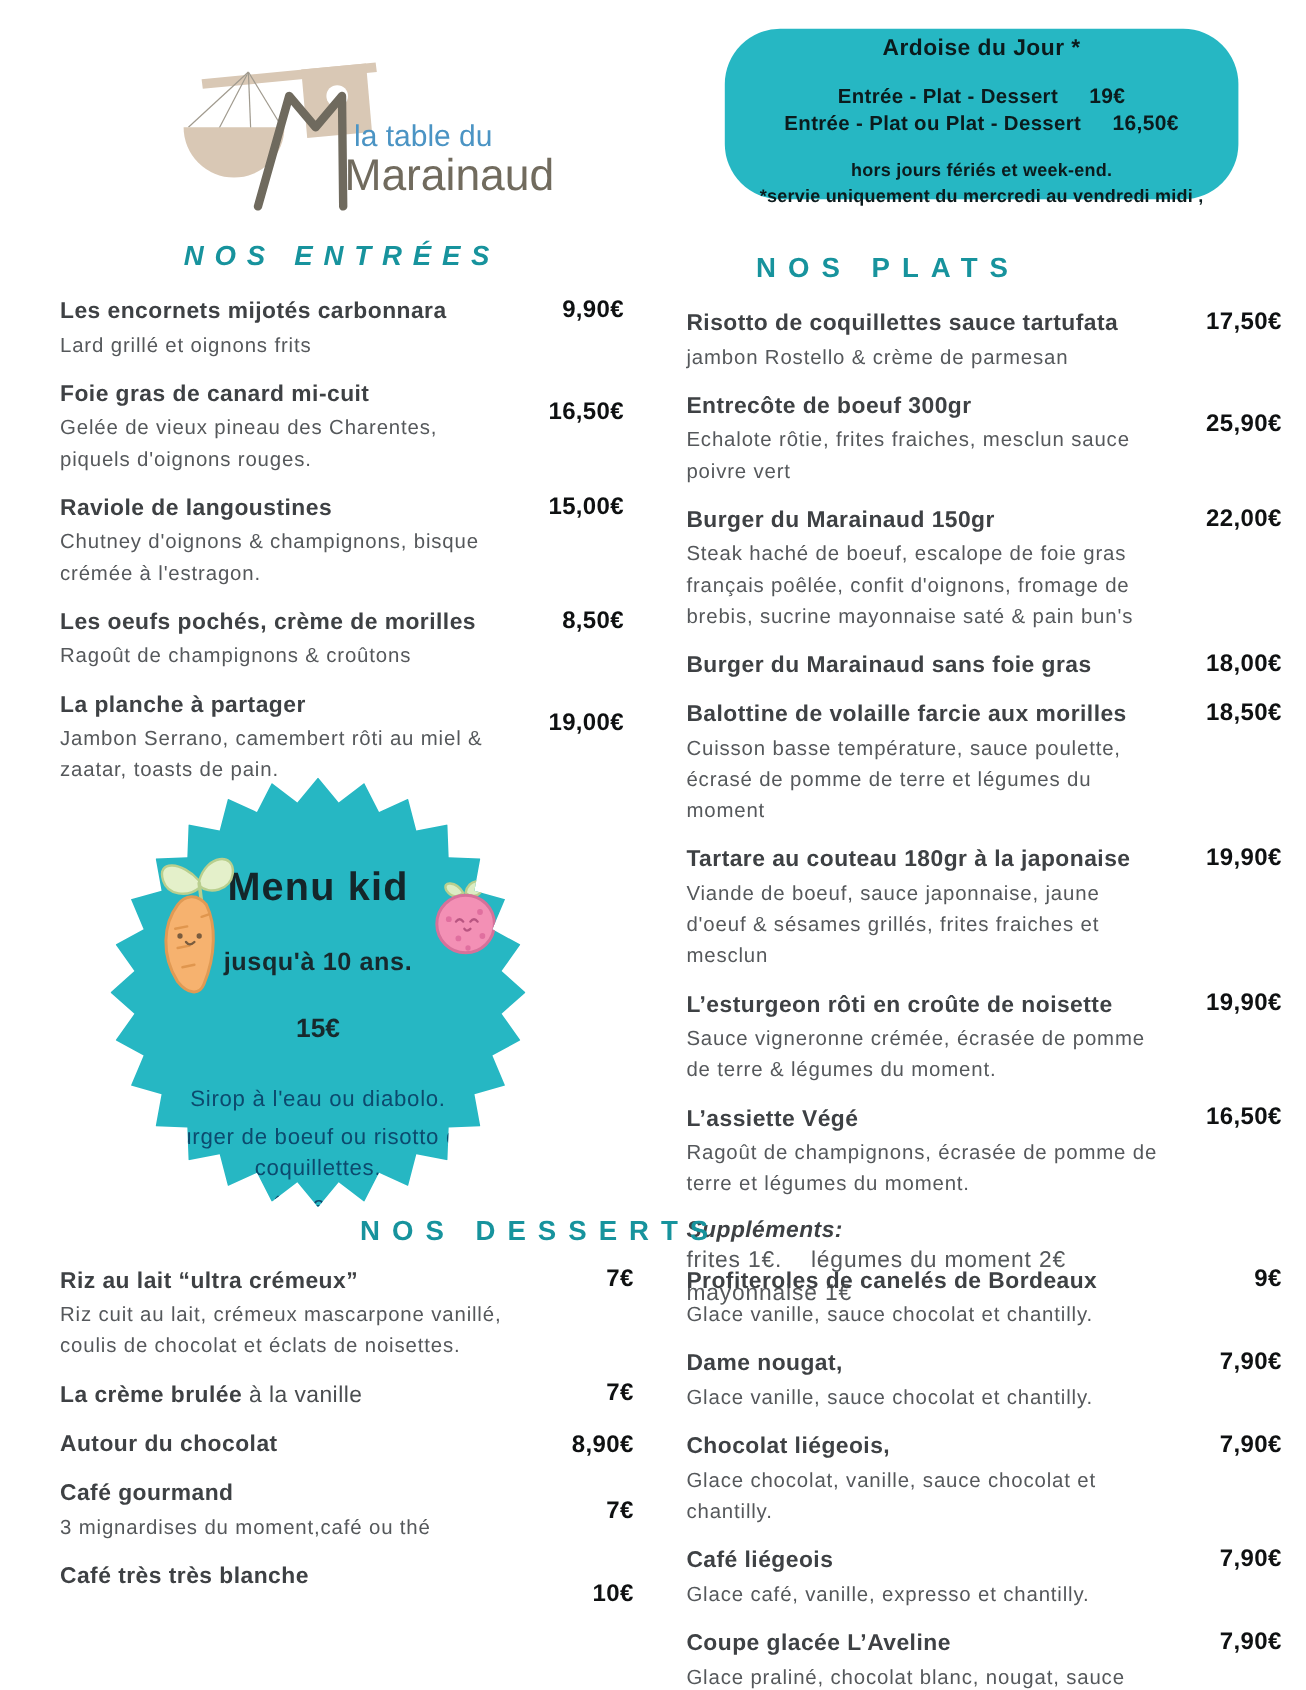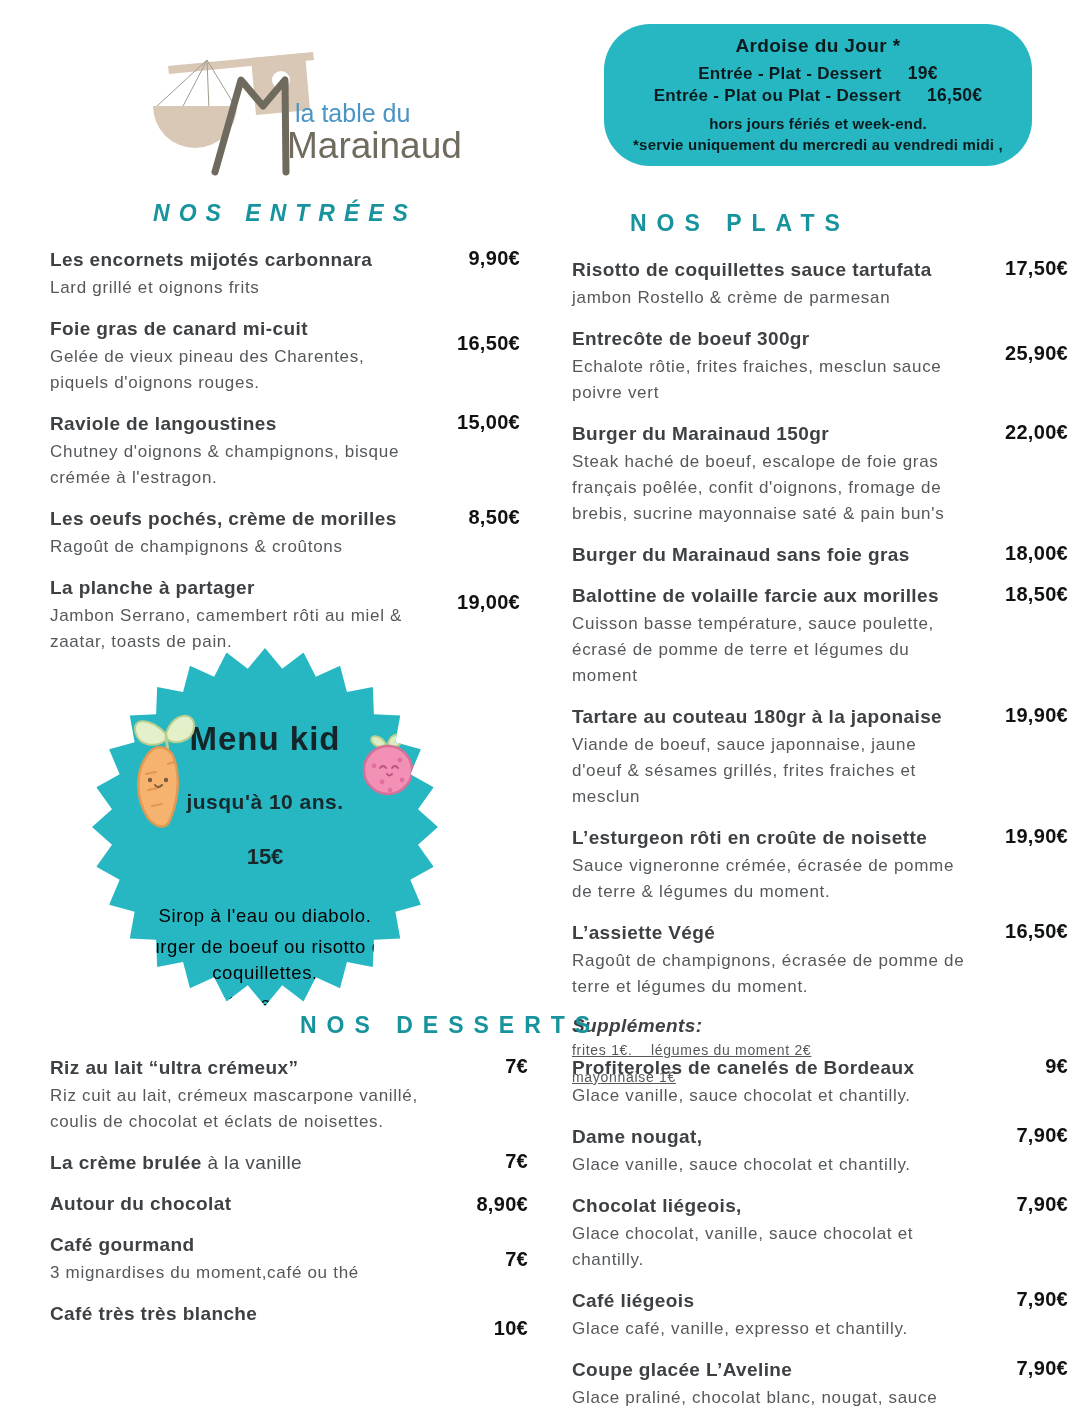--- a/index.html
+++ b/index.html
@@ -14,7 +14,7 @@
   .ardoise{
     position:absolute;left:604px;top:24px;width:428px;height:142px;
     background:#26b7c3;border-radius:46px;color:#0b1b1d;
-    display:flex;flex-direction:column;justify-content:center;gap:2px;
+    display:flex;flex-direction:column;gap:14px;
     padding:6px 10px;box-sizing:border-box;text-align:center;
   }
   .ardoise-title{font-weight:bold;font-size:19px;letter-spacing:.4px;margin:0 0 3px 0;}

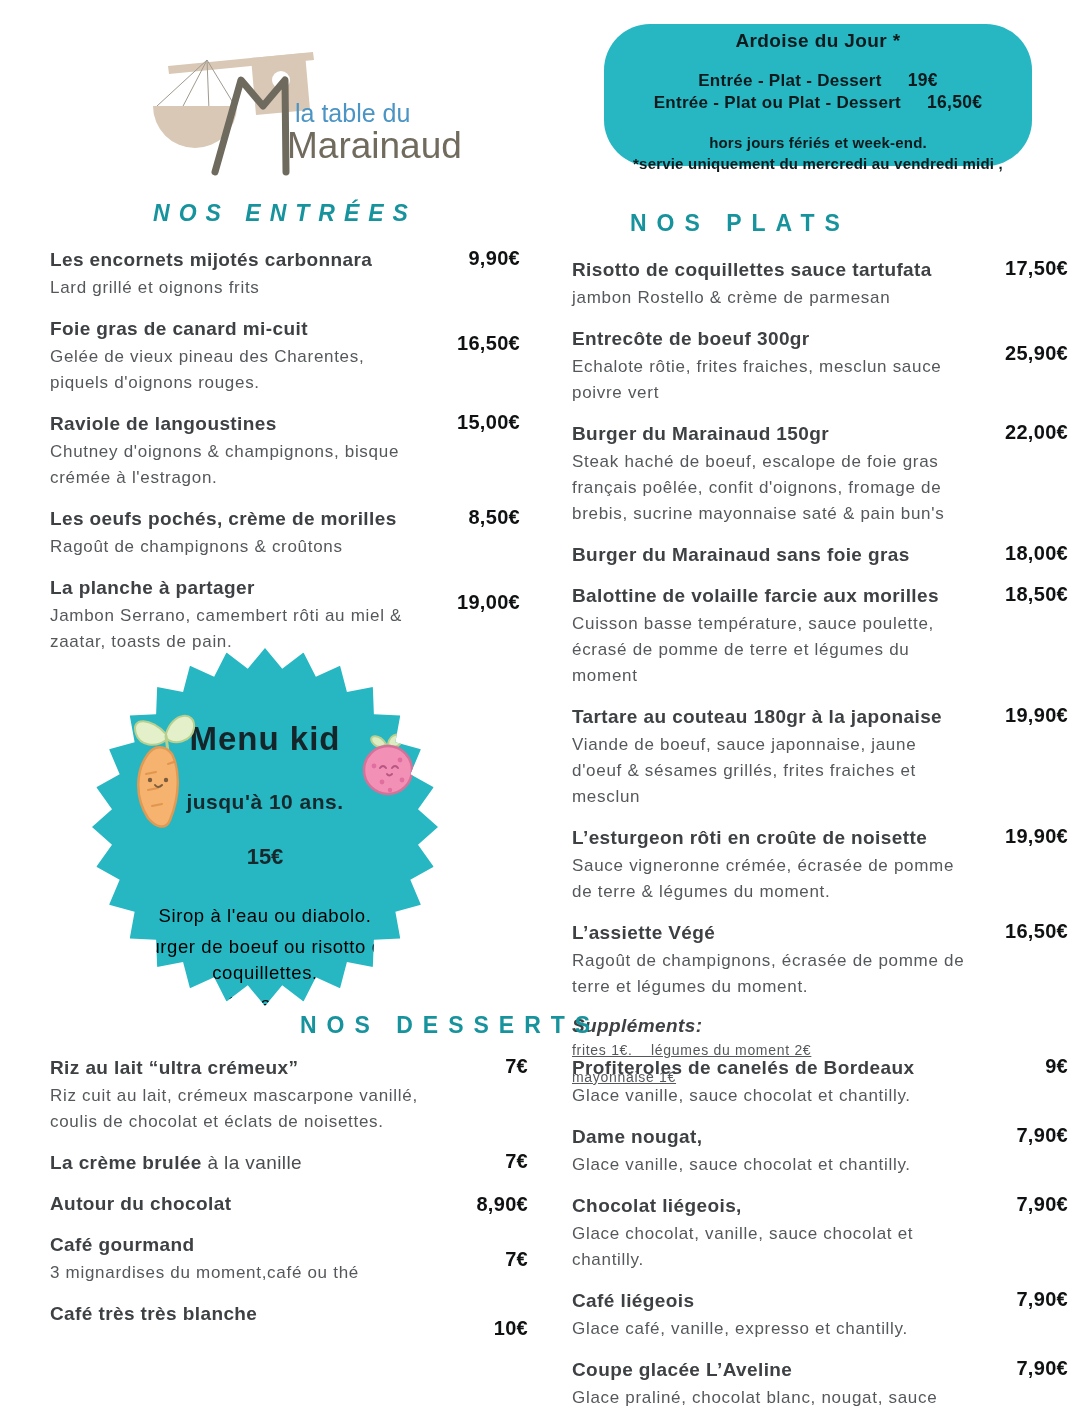--- a/index.html
+++ b/index.html
@@ -56,7 +56,7 @@
   .kid-title{font-weight:bold;color:#14262a;font-size:33px;letter-spacing:1px;margin:0;}
   .kid-age{font-weight:bold;color:#17292d;font-size:21px;letter-spacing:.5px;margin:6px 0 0 0;}
   .kid-price{font-weight:bold;color:#17292d;font-size:22px;margin:4px 0 2px 0;}
-  .kid-line{color:#000000;font-size:18.5px;letter-spacing:.6px;line-height:26px;margin:5px 0 0 0;width:300px;text-align:center;}
+  .kid-line{color:#0c4a6e;font-size:18.5px;letter-spacing:.6px;line-height:26px;margin:5px 0 0 0;width:300px;text-align:center;}
   .kid-carrot{position:absolute;left:30px;top:52px;}
   .kid-strawberry{position:absolute;right:18px;top:82px;}
 </style>

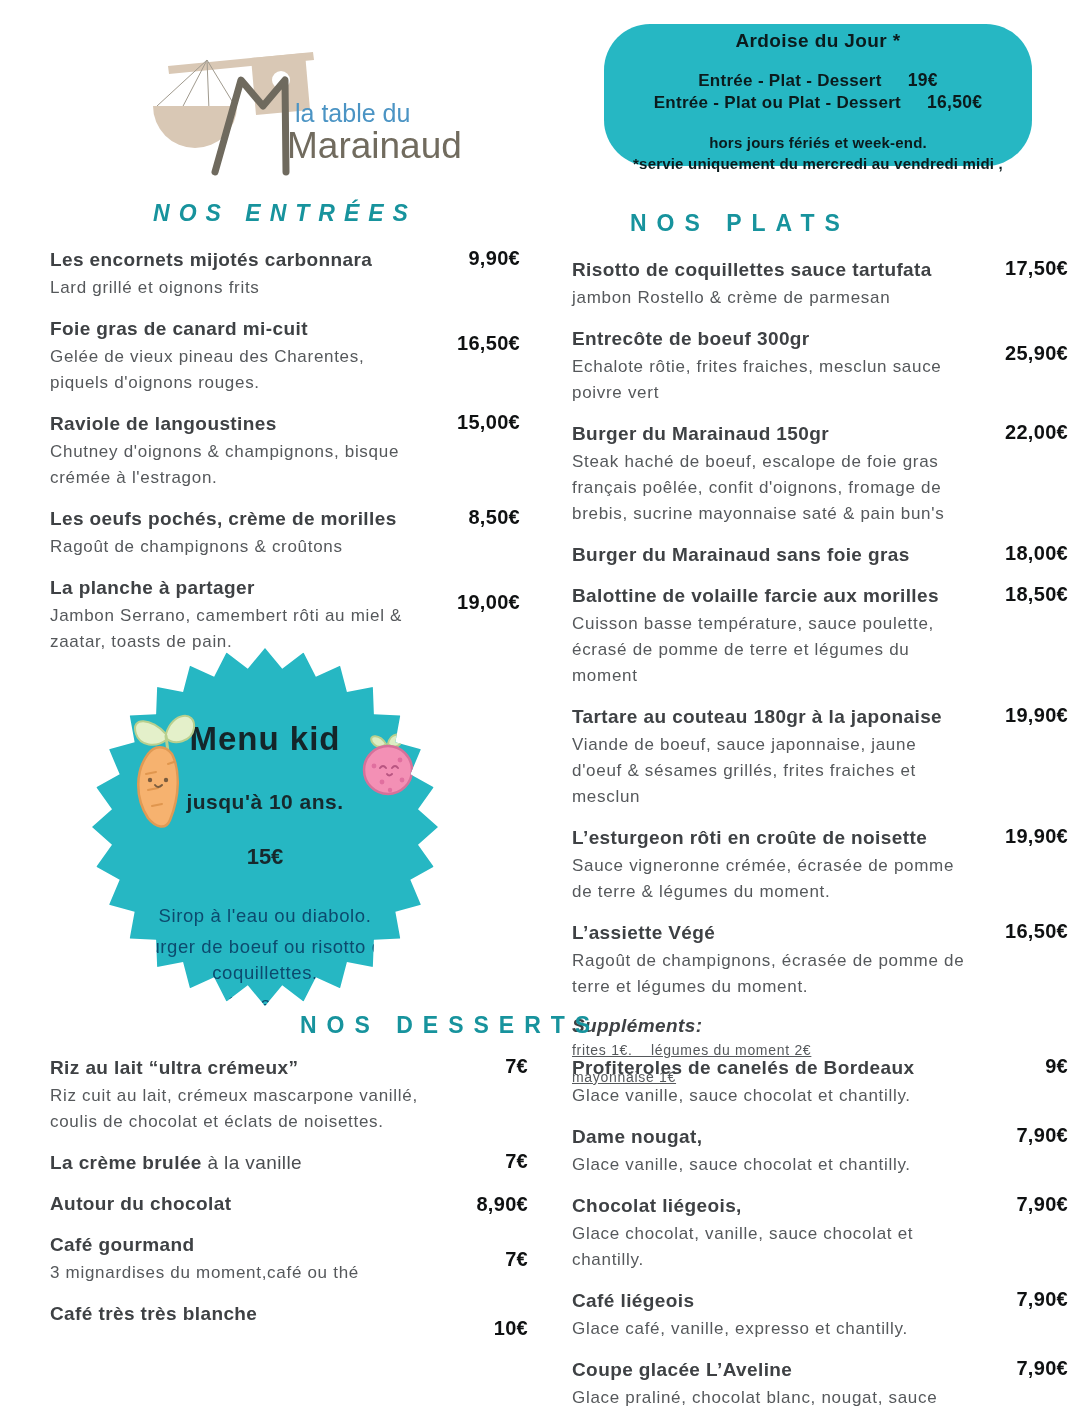--- a/index.html
+++ b/index.html
@@ -45,7 +45,7 @@
   .price-mid .item-price{align-self:center;margin-top:0;}
   
   .supp-title{font-weight:bold;color:#3e4144;font-size:19px;letter-spacing:.4px;margin-top:4px;font-style:italic;}
-  .supp-line{color:#55585b;font-size:14px;letter-spacing:.7px;line-height:27px;text-decoration:underline;}
+  .supp-line{color:#55585b;font-size:19px;letter-spacing:.7px;line-height:27px;}
   
   .starburst{
     position:absolute;left:92px;top:648px;width:346px;height:358px;

